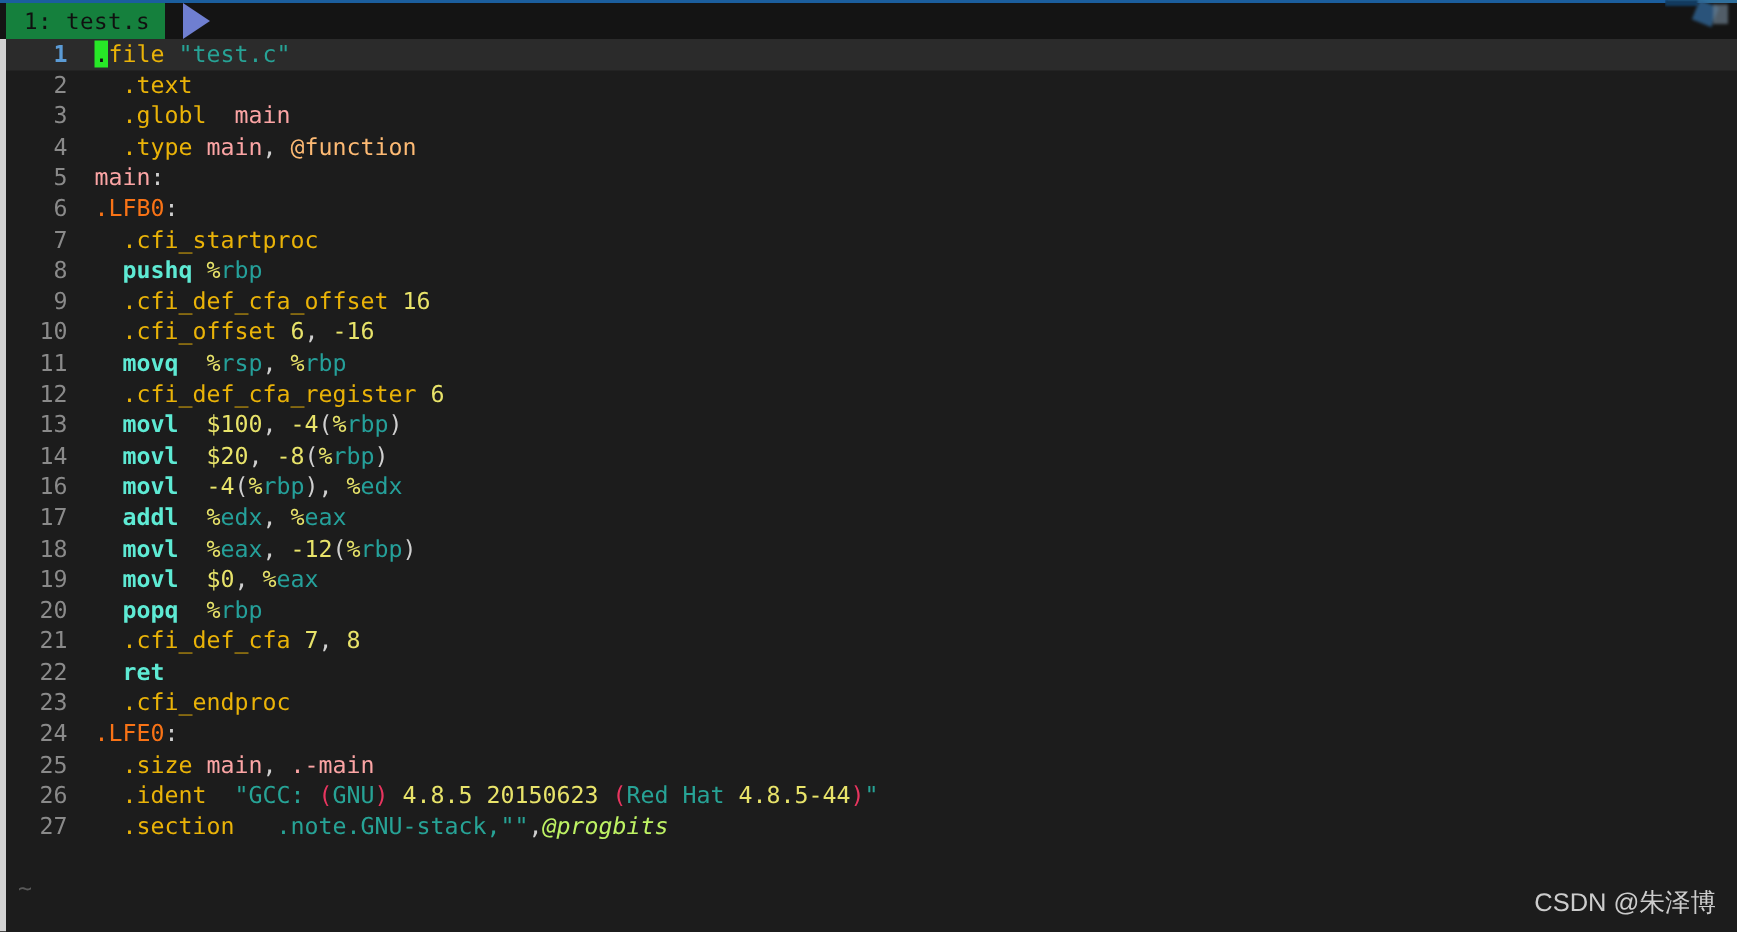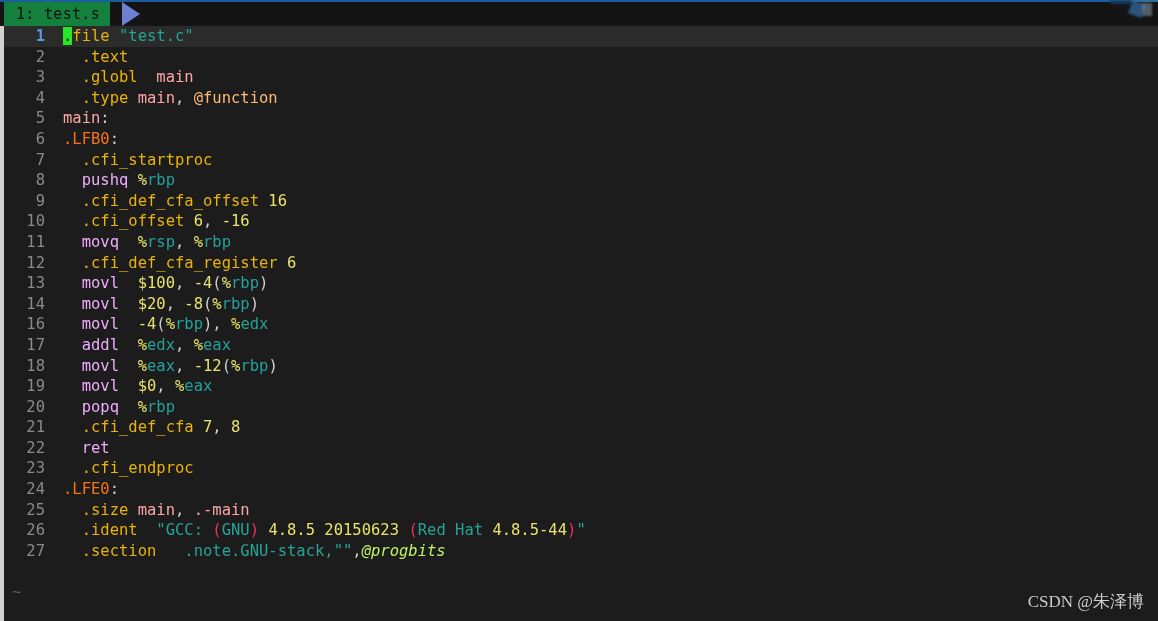--- a/index.html
+++ b/index.html
@@ -157,7 +157,7 @@
   
   .dir   { color: #eab308; }            
   .lbl   { color: #f97316; }            
-  .instr { color: #f0abfc; }            
+  .instr { color: #5eead4; font-weight: bold; }            
   .reg   { color: #25a09a; }            
   .pct   { color: #e8e36a; }            
   .num   { color: #e8e36a; }            

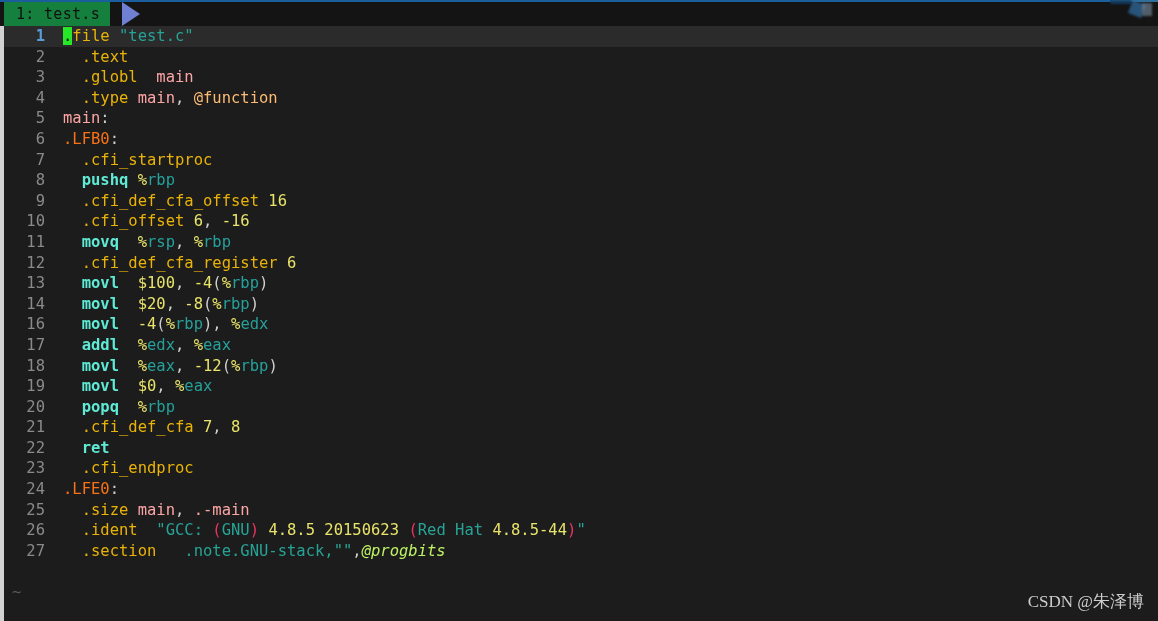--- a/index.html
+++ b/index.html
@@ -185,7 +185,7 @@
   #csdn-watermark {
     position: absolute;
     right: 14px; bottom: 8px;
-    font-family: Liberation Serif, serif;
+    font-family: Liberation Sans, sans-serif;
     font-size: 17px;
     color: #cccccc;
     z-index: 10;

